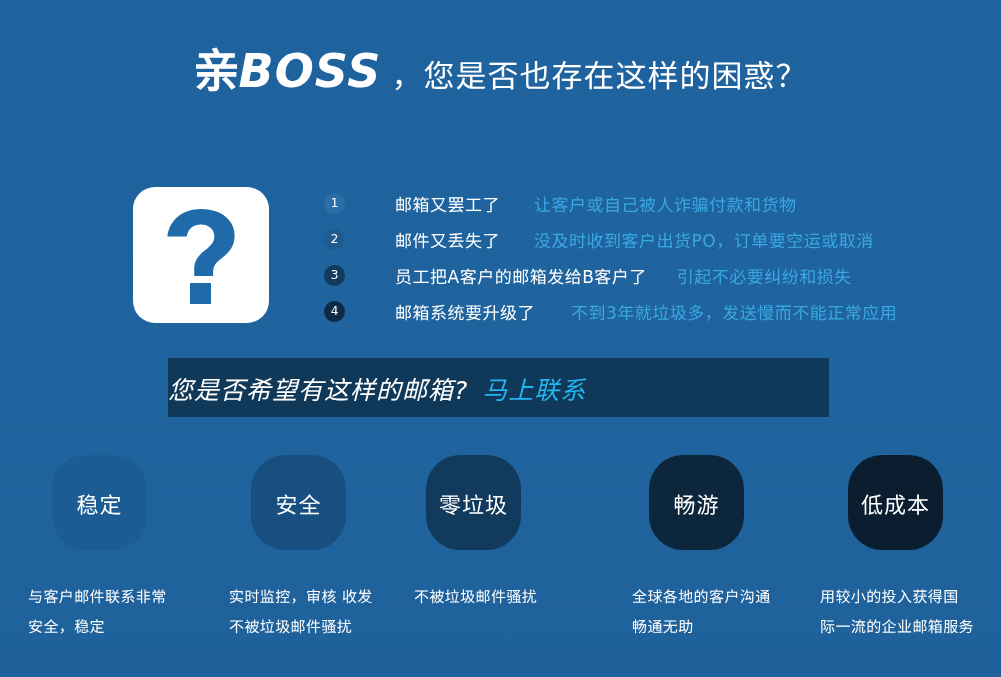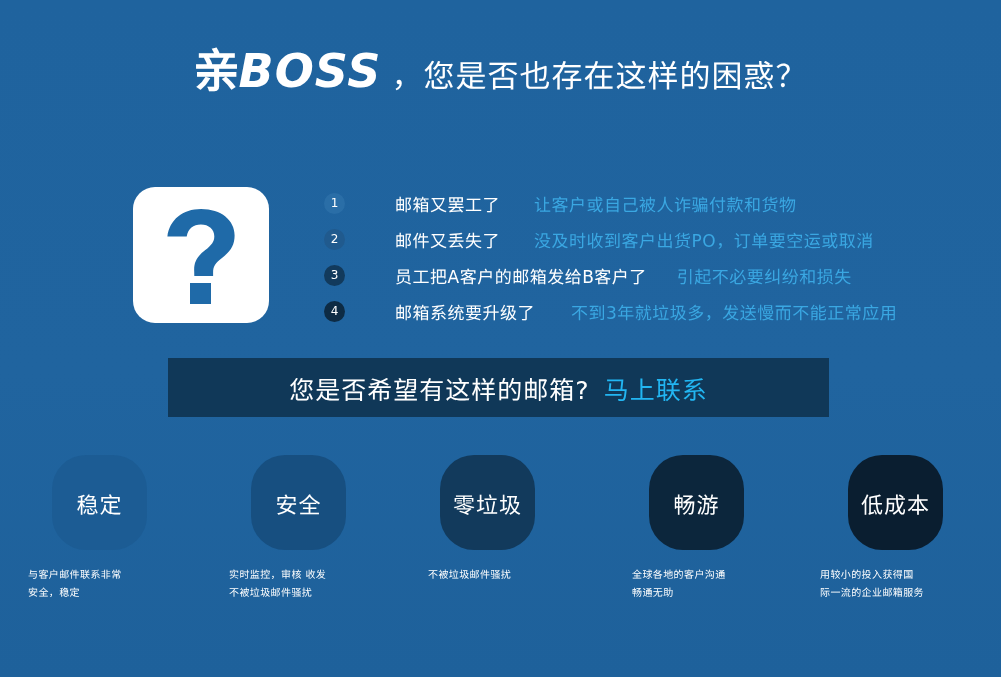--- a/index.html
+++ b/index.html
@@ -126,8 +126,9 @@
     background: #103858;
     display: flex;
     align-items: center;
-    justify-content: center;
-    white-space: nowrap;
+    justify-content: flex-start;
+    white-space: nowrap;
+    font-style: italic;
   }
   .cta-text {
     color: #ffffff;

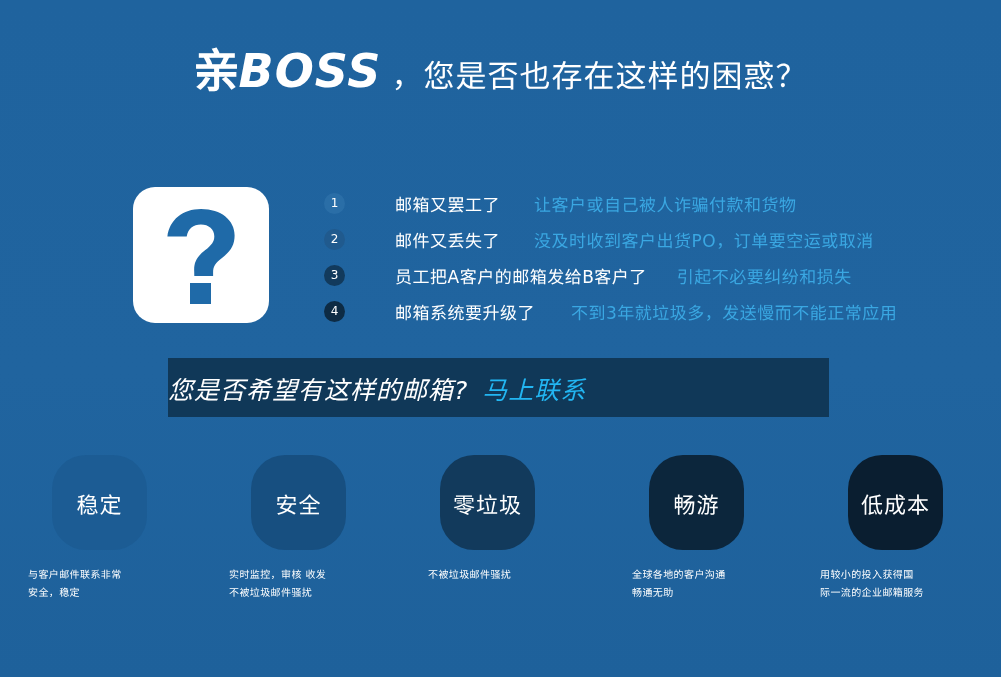--- a/index.html
+++ b/index.html
@@ -179,7 +179,7 @@
 
   .feature.f1 { left: 52px; }
   .feature.f2 { left: 251px; }
-  .feature.f3 { left: 440px; }
+  .feature.f3 { left: 426px; }
   .feature.f4 { left: 649px; }
   .feature.f5 { left: 848px; }
 

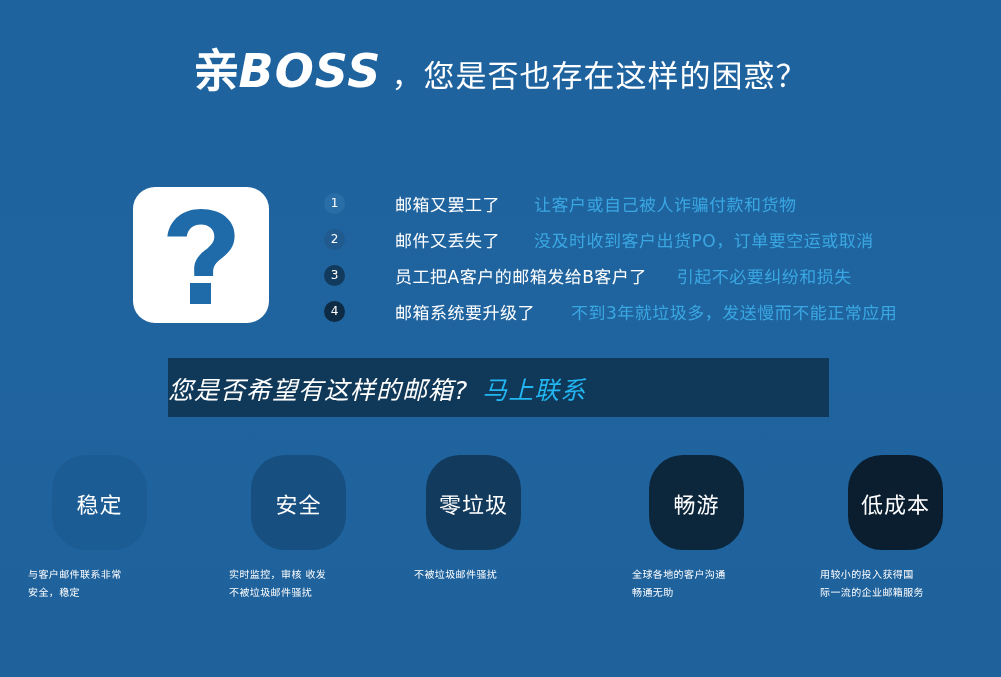--- a/index.html
+++ b/index.html
@@ -169,10 +169,10 @@
     white-space: nowrap;
   }
   .feature .caption {
-    margin-top: 16px;
-    color: #ffffff;
-    font-size: 10px;
-    line-height: 18px;
+    margin-top: 32px;
+    color: #ffffff;
+    font-size: 15px;
+    line-height: 30px;
     letter-spacing: 0.4px;
     white-space: pre-line;
   }

